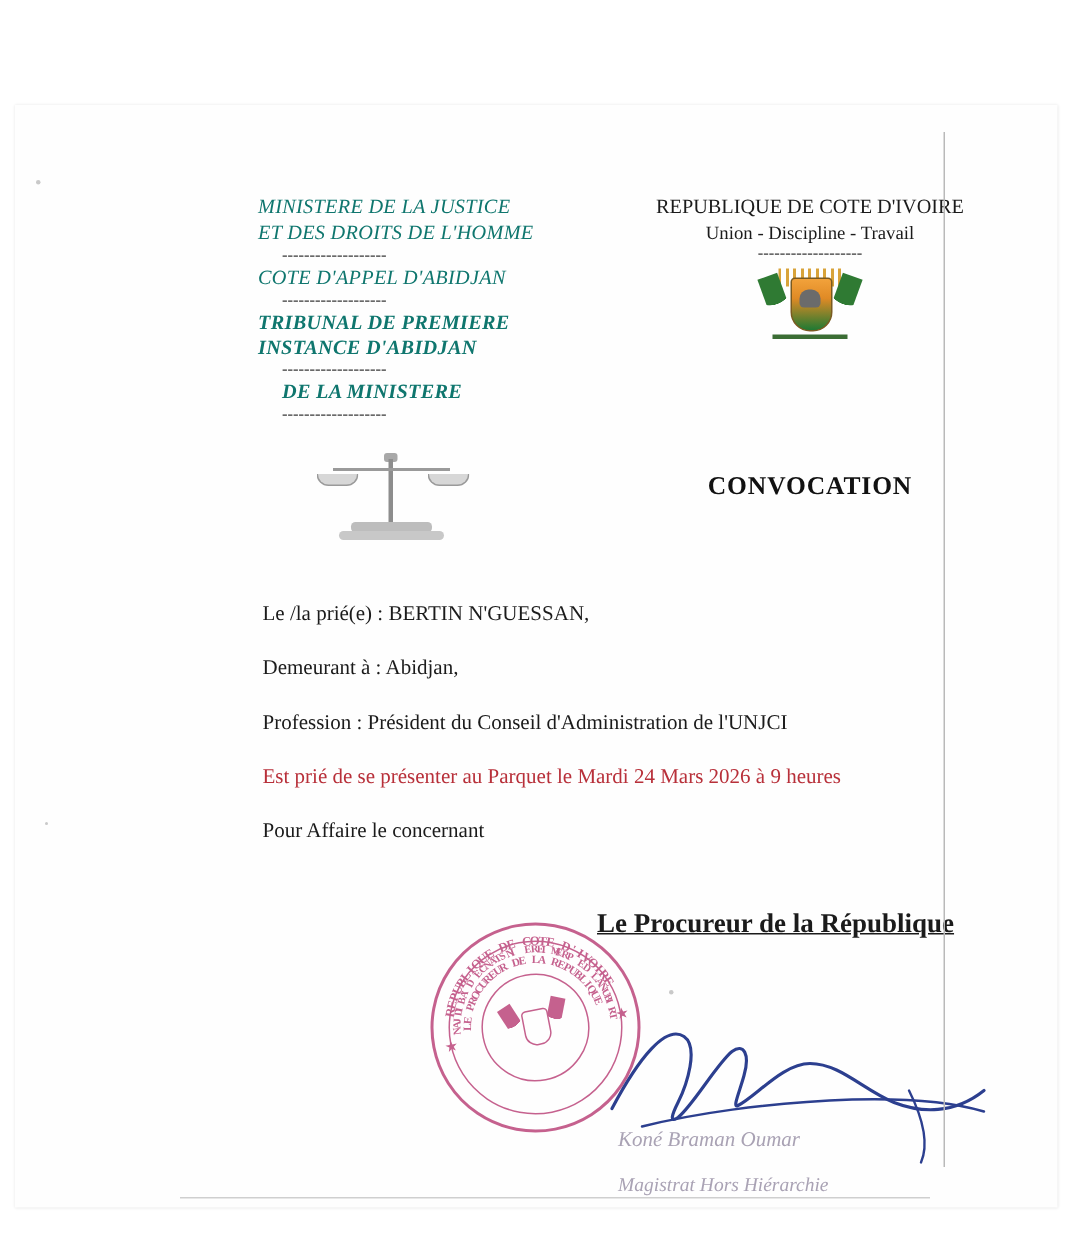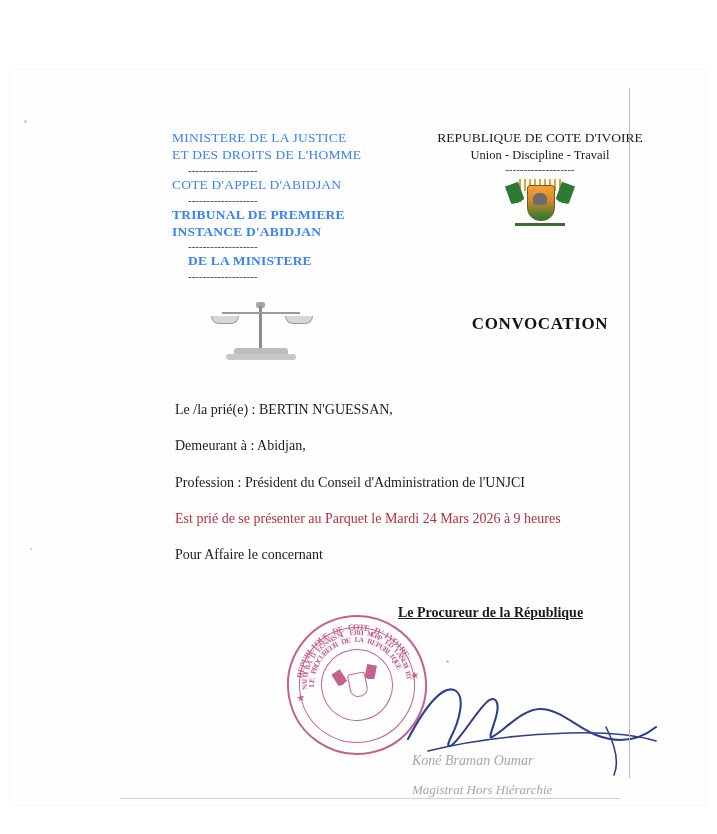--- a/index.html
+++ b/index.html
@@ -77,9 +77,10 @@
   .min-line {
     font-size: 13.5px;
     letter-spacing: 0.2px;
-    color: #3b82f6;
+    color: #0f766e;
     line-height: 1.25;
     white-space: nowrap;
+    font-style: italic;
   }
   .min-line.bold { font-weight: bold; }
   .divider-dashes {

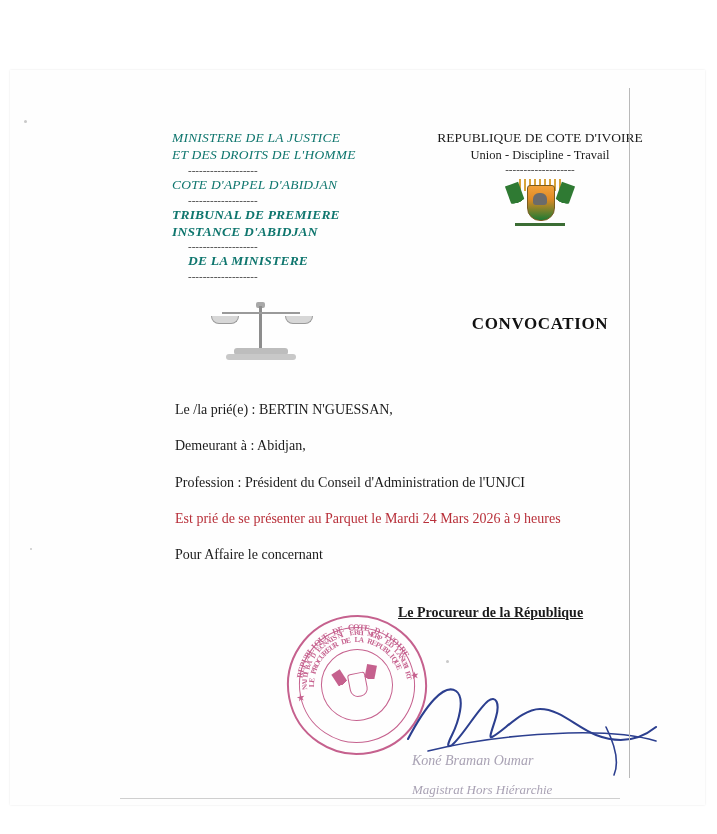--- a/index.html
+++ b/index.html
@@ -251,7 +251,7 @@
     position: absolute;
     left: 388px;
     top: 535px;
-    font-size: 14px;
+    font-size: 18px;
     font-weight: bold;
     color: #1b1b1b;
     text-decoration: underline;

